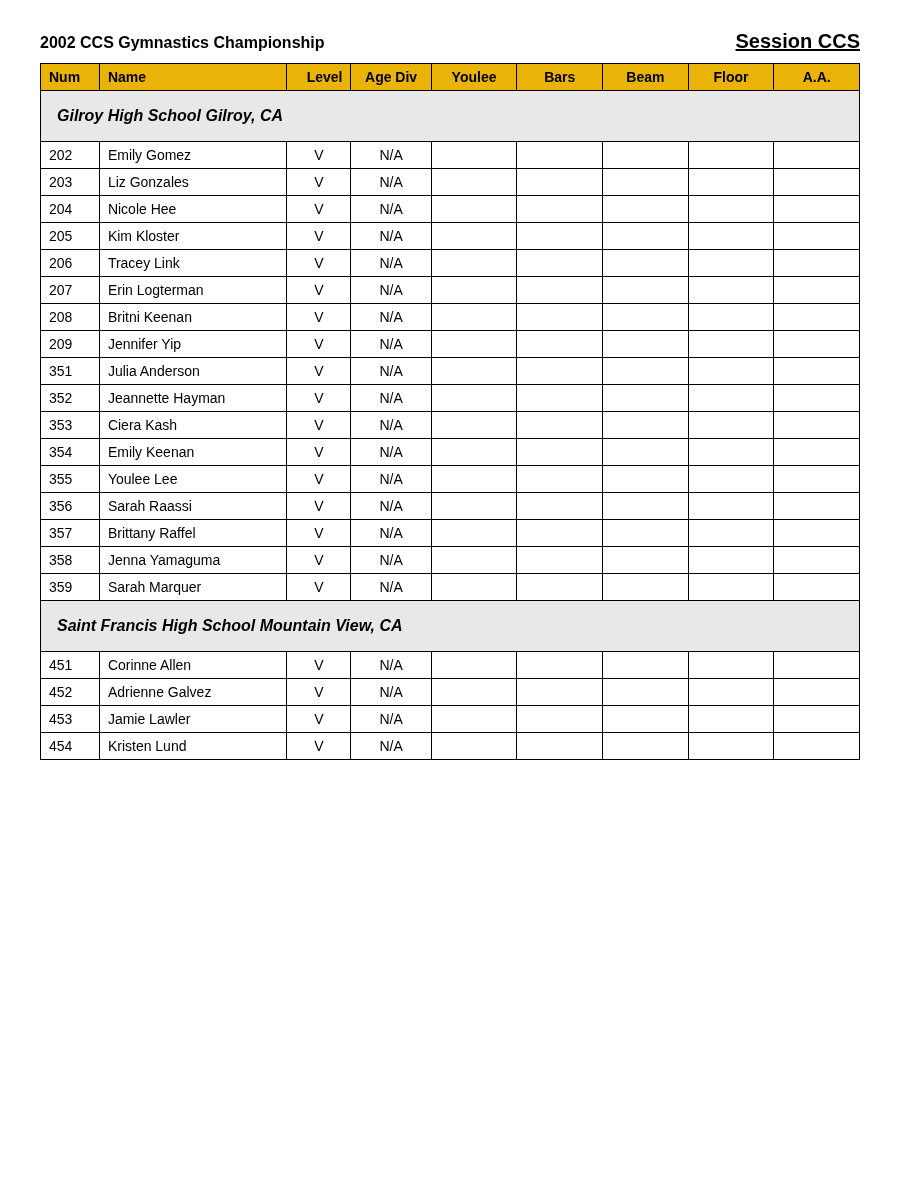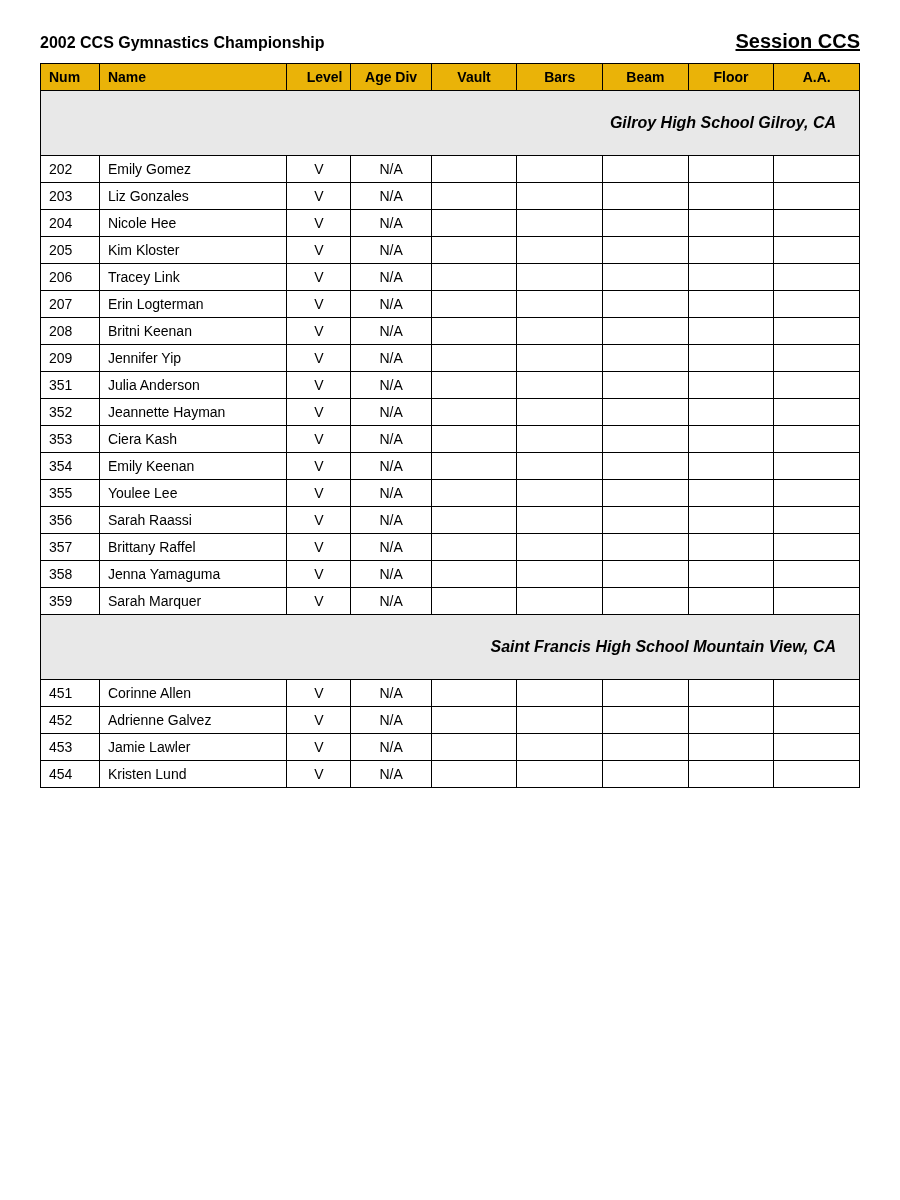--- a/index.html
+++ b/index.html
@@ -79,7 +79,7 @@
       <th class="col-name">Name</th>
       <th class="col-level">Level</th>
       <th class="col-agediv">Age Div</th>
-      <th class="col-vault">Vault</th>
+      <th class="col-vault">Youlee</th>
       <th class="col-bars">Bars</th>
       <th class="col-beam">Beam</th>
       <th class="col-floor">Floor</th>

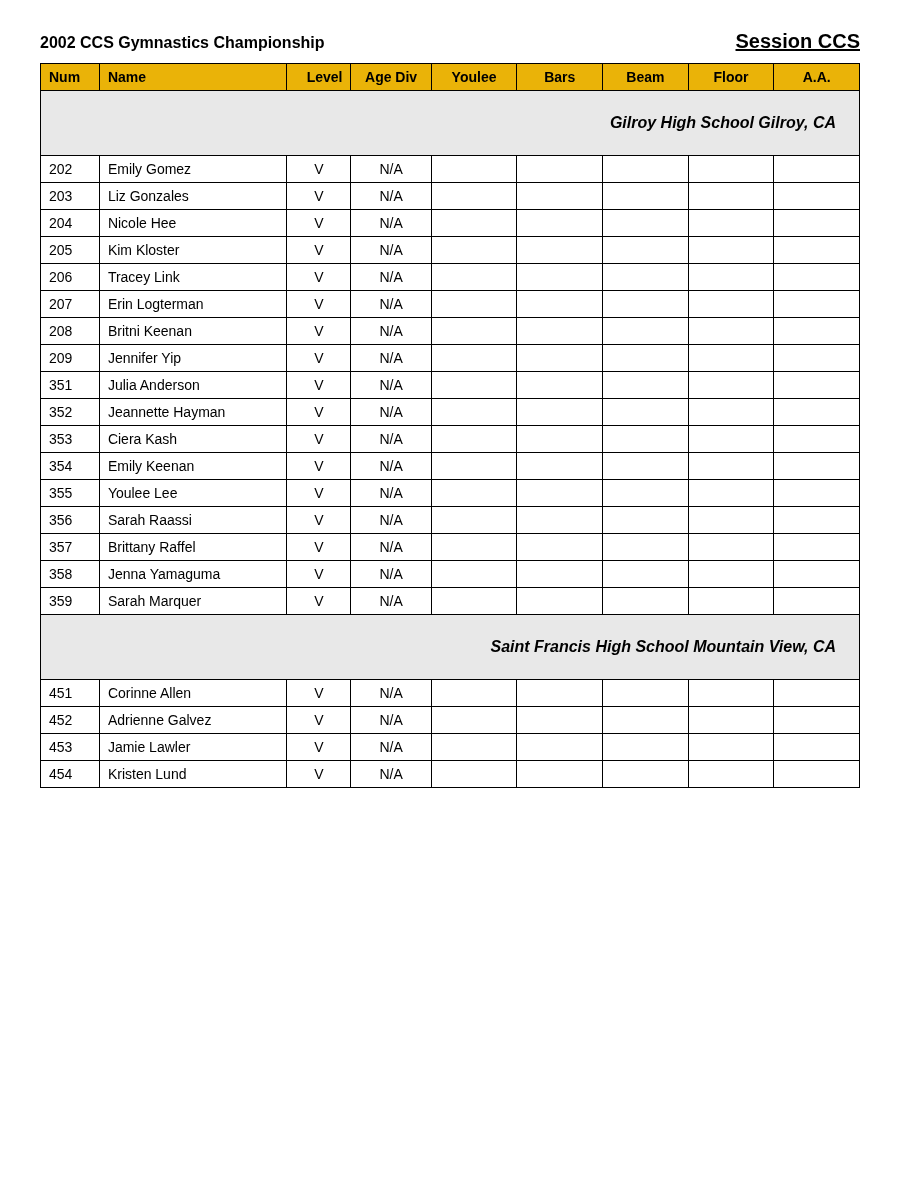--- a/index.html
+++ b/index.html
@@ -48,8 +48,8 @@
       font-style: italic;
       font-weight: bold;
       font-size: 16px;
-      text-align: right;
-      padding: 23px;
+      text-align: left;
+      padding: 16px;
     }
     .col-num { width: 55px; }
     .col-name { width: 175px; }

